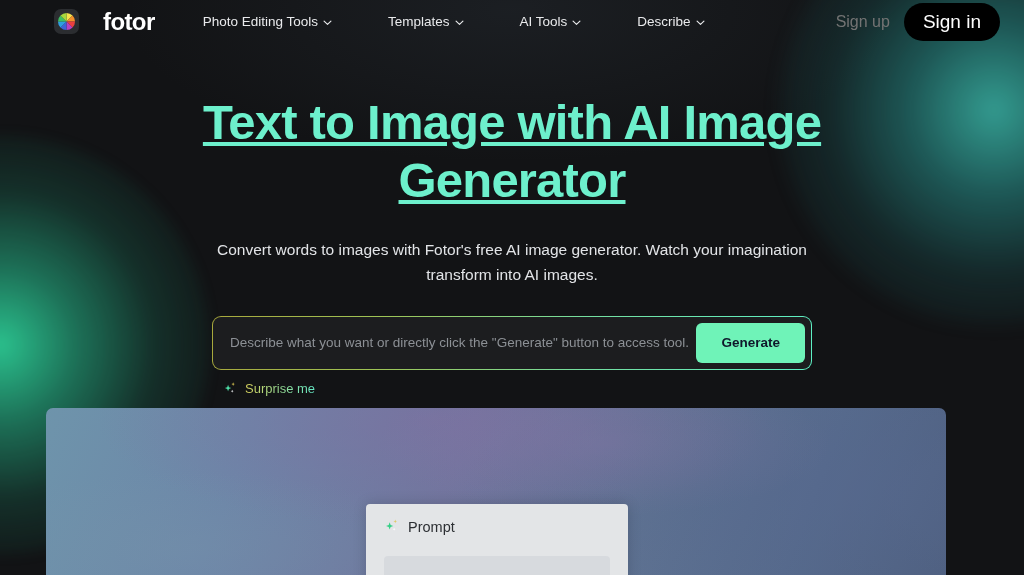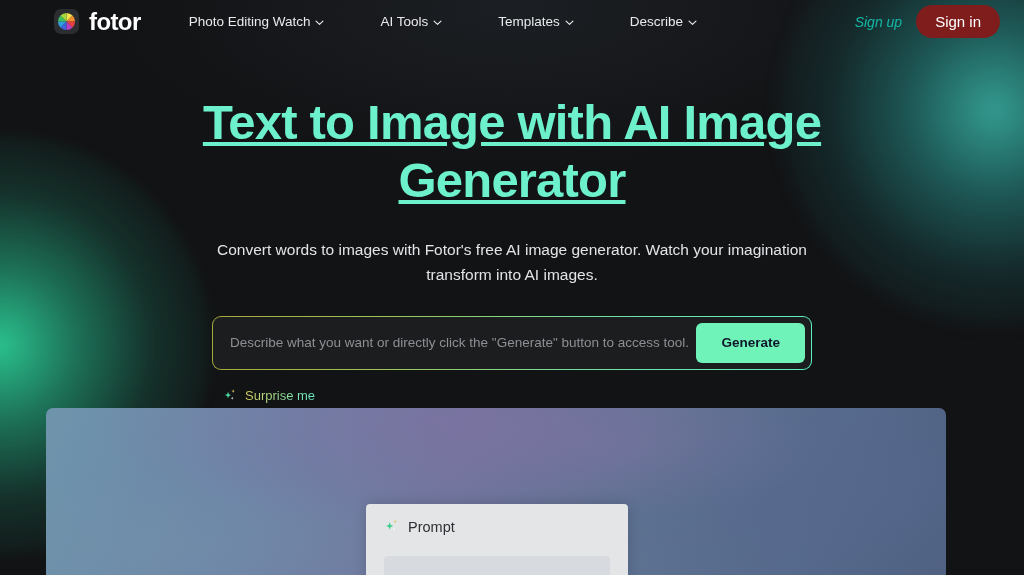--- a/index.html
+++ b/index.html
@@ -78,7 +78,7 @@
   .brand {
     display: flex;
     align-items: center;
-    gap: 10px;
+    gap: 24px;
     cursor: pointer;
   }
   .logo-mark {

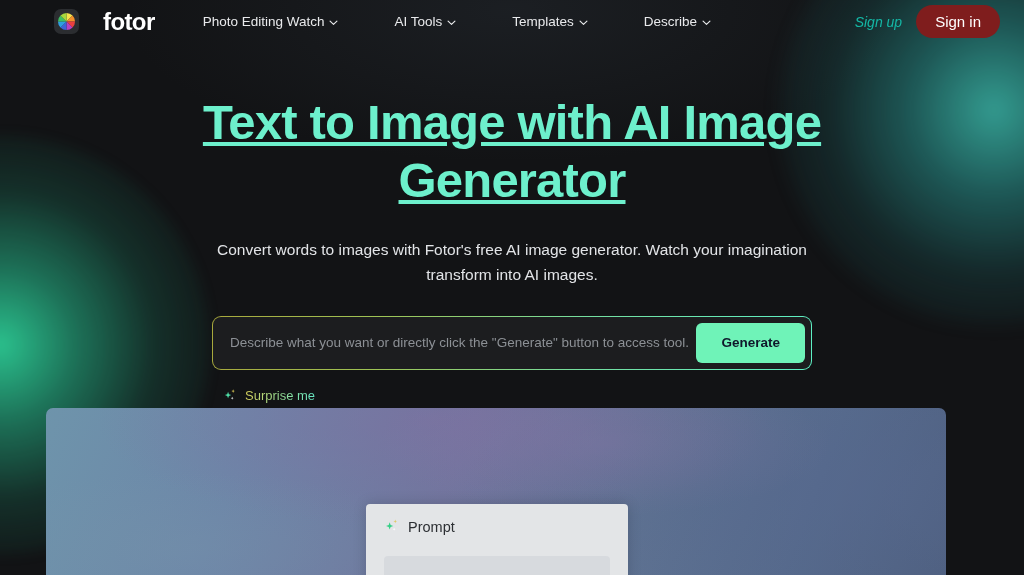--- a/index.html
+++ b/index.html
@@ -330,7 +330,7 @@
   <div class="nav">
 
     <div class="nav-item">
-      <span>Photo Editing Watch</span>
+      <span>Photo Editing Tools</span>
       <span class="chev">
         <svg width="9" height="9" viewBox="0 0 10 10" aria-hidden="true">
           <path d="M1.2 3.4 L5 7 L8.8 3.4" fill="none" stroke="#e9eaec" stroke-width="1.3" stroke-linecap="round" stroke-linejoin="round"></path>

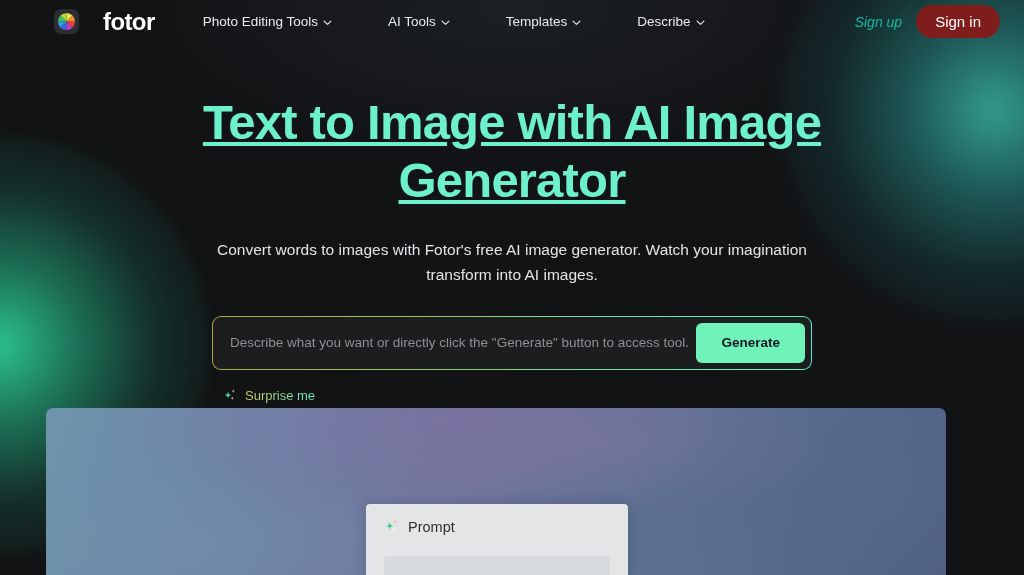--- a/index.html
+++ b/index.html
@@ -340,7 +340,7 @@
 
 
     <div class="nav-item" style="margin-left:22px;">
-      <span>AI Tools</span>
+      <span>Templates</span>
       <span class="chev">
         <svg width="9" height="9" viewBox="0 0 10 10" aria-hidden="true">
           <path d="M1.2 3.4 L5 7 L8.8 3.4" fill="none" stroke="#e9eaec" stroke-width="1.3" stroke-linecap="round" stroke-linejoin="round"></path>
@@ -349,7 +349,7 @@
     </div>
 
     <div class="nav-item" style="margin-left:22px;">
-      <span>Templates</span>
+      <span>AI Tools</span>
       <span class="chev">
         <svg width="9" height="9" viewBox="0 0 10 10" aria-hidden="true">
           <path d="M1.2 3.4 L5 7 L8.8 3.4" fill="none" stroke="#e9eaec" stroke-width="1.3" stroke-linecap="round" stroke-linejoin="round"></path>

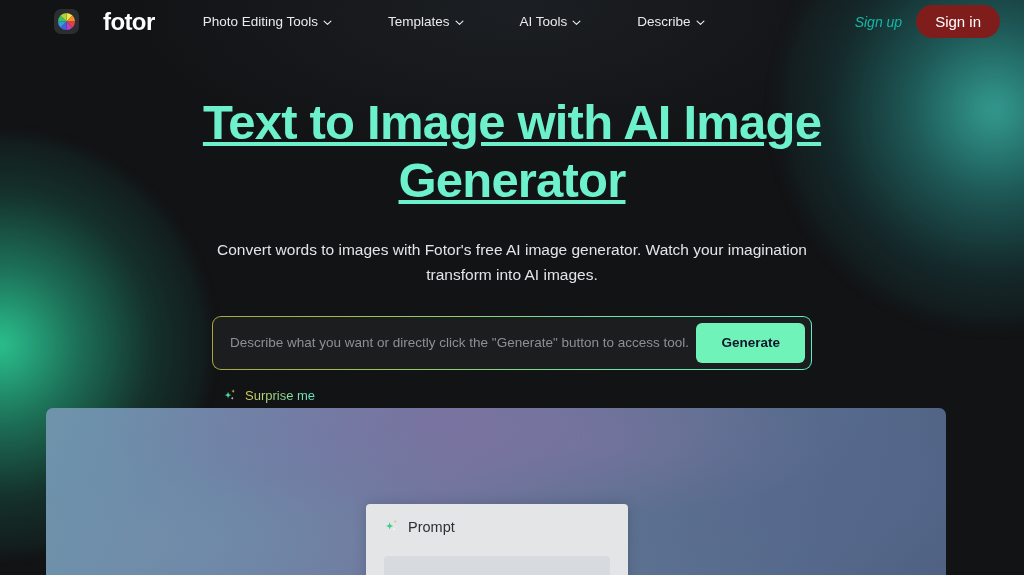--- a/index.html
+++ b/index.html
@@ -132,11 +132,10 @@
     gap: 14px;
   }
   .signup-link {
-    color: #14b8a6;
-    font-size: 14px;
+    color: #737373;
+    font-size: 16px;
     cursor: pointer;
     white-space: nowrap;
-    font-style: italic;
   }
   .signin-btn {
     background: #7f1d1d;

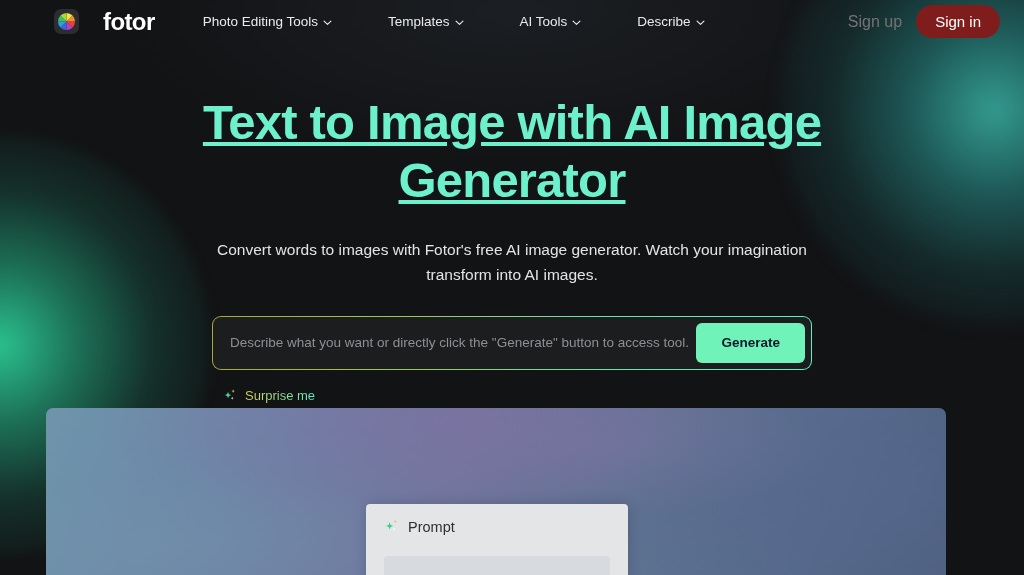--- a/index.html
+++ b/index.html
@@ -138,9 +138,9 @@
     white-space: nowrap;
   }
   .signin-btn {
-    background: #7f1d1d;
+    background: #000000;
     color: #ffffff;
-    font-size: 15px;
+    font-size: 19px;
     font-weight: 500;
     border: none;
     border-radius: 999px;

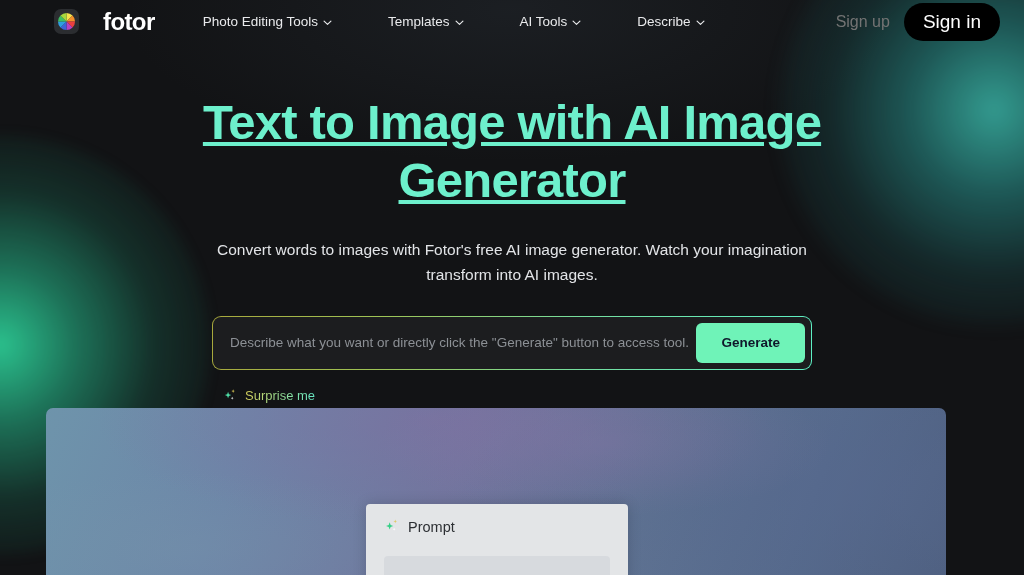--- a/index.html
+++ b/index.html
@@ -230,7 +230,6 @@
     align-items: center;
     gap: 7px;
     cursor: pointer;
-    margin-top: 7px;
   }
   .sparkle-sm { width: 15px; height: 15px; flex: none; display: block; }
   .surprise-text {

